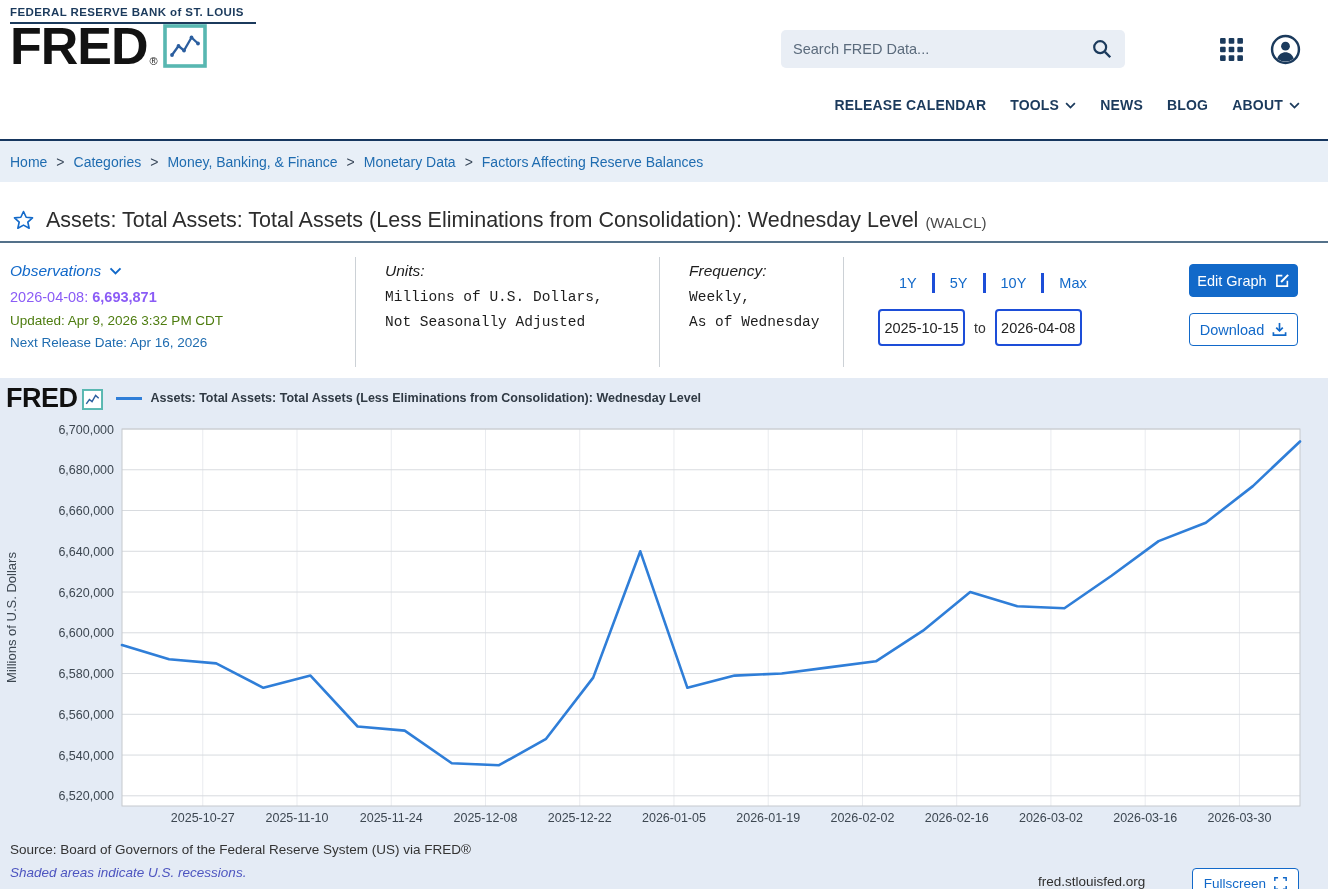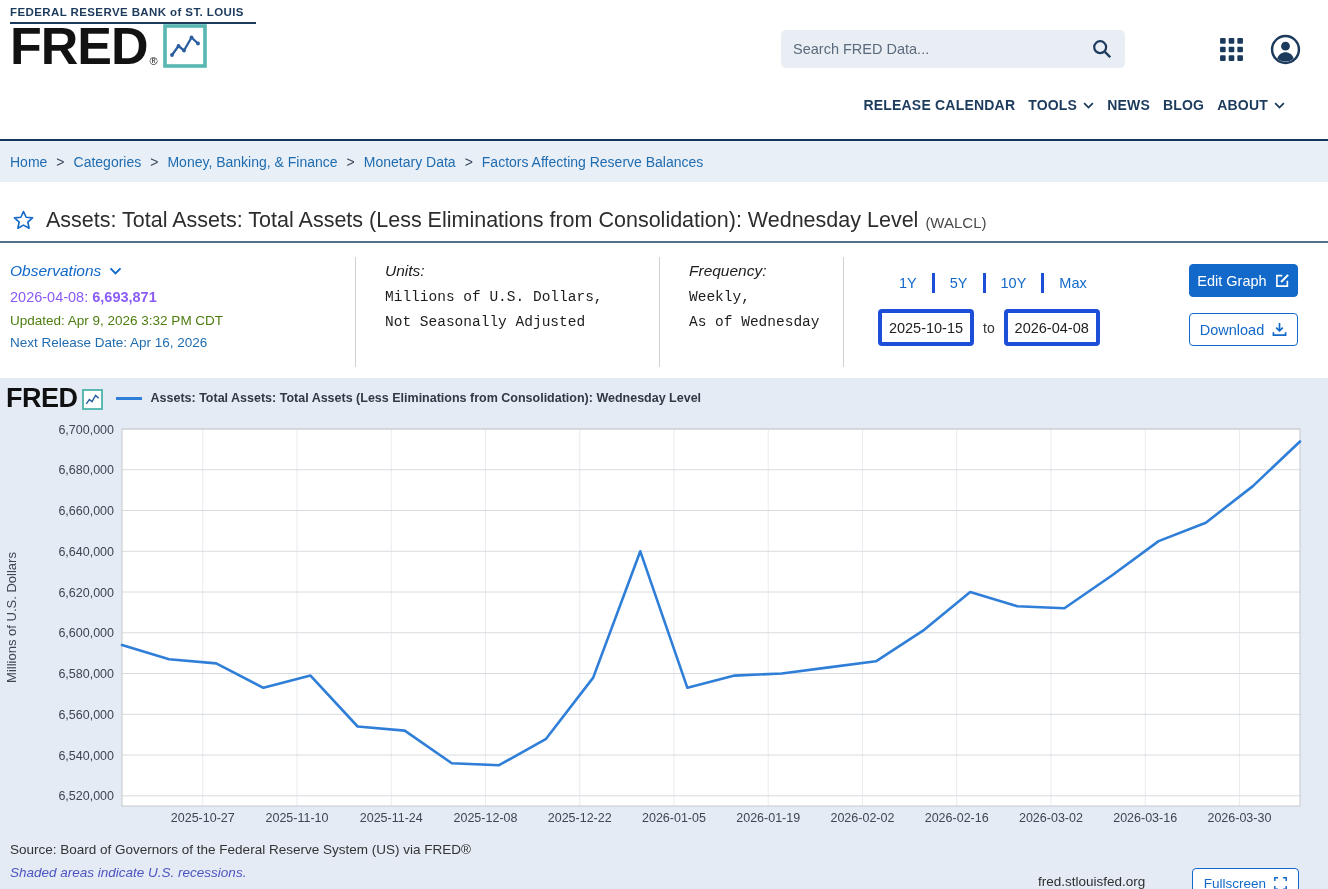--- a/index.html
+++ b/index.html
@@ -21,7 +21,7 @@
   .icon-btn { position:absolute; cursor:pointer; line-height:0; }
   .apps-btn { left:1219px; top:37px; }
   .account-btn { left:1270px; top:34px; }
-  .main-nav { position:absolute; top:97px; right:43px; display:flex; align-items:center; gap:13px; }
+  .main-nav { position:absolute; top:97px; right:28px; display:flex; align-items:center; gap:24px; }
   .main-nav a { font-size:14px; font-weight:700; color:var(--navy,#1b3a5c); text-decoration:none;
     display:flex; align-items:center; gap:6px; cursor:pointer; letter-spacing:.2px; }
   .top-rule { position:absolute; top:139px; left:0; width:100%; height:2px; background:#16365f; }

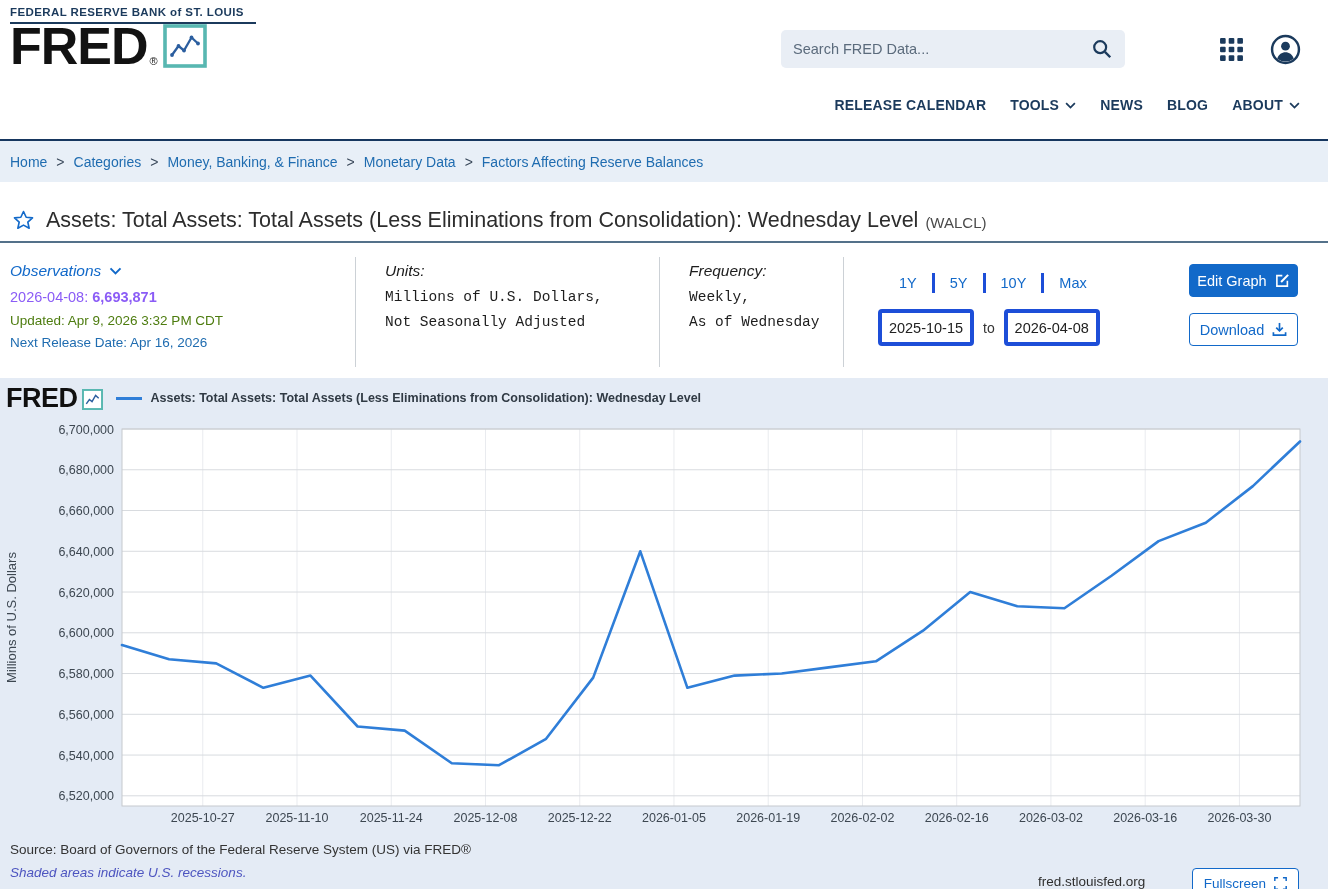--- a/index.html
+++ b/index.html
@@ -57,7 +57,7 @@
     border-right:3px solid #1d4ed8; cursor:pointer; }
   .range-item:last-child { border-right:none; }
   .date-row { position:absolute; left:878px; top:58px; display:flex; align-items:center; }
-  .date-input { width:96px; height:37px; border:4px solid #1d4ed8; border-radius:4px; text-align:center;
+  .date-input { width:87px; height:37px; border:2px solid #1d4ed8; border-radius:4px; text-align:center;
     font:14.5px "Liberation Sans",sans-serif; color:#222; background:#fff; }
   .date-to { margin:0 9px; font-size:14px; color:#333; }
   .btn { display:flex; align-items:center; justify-content:center; gap:8px; border-radius:4px;

